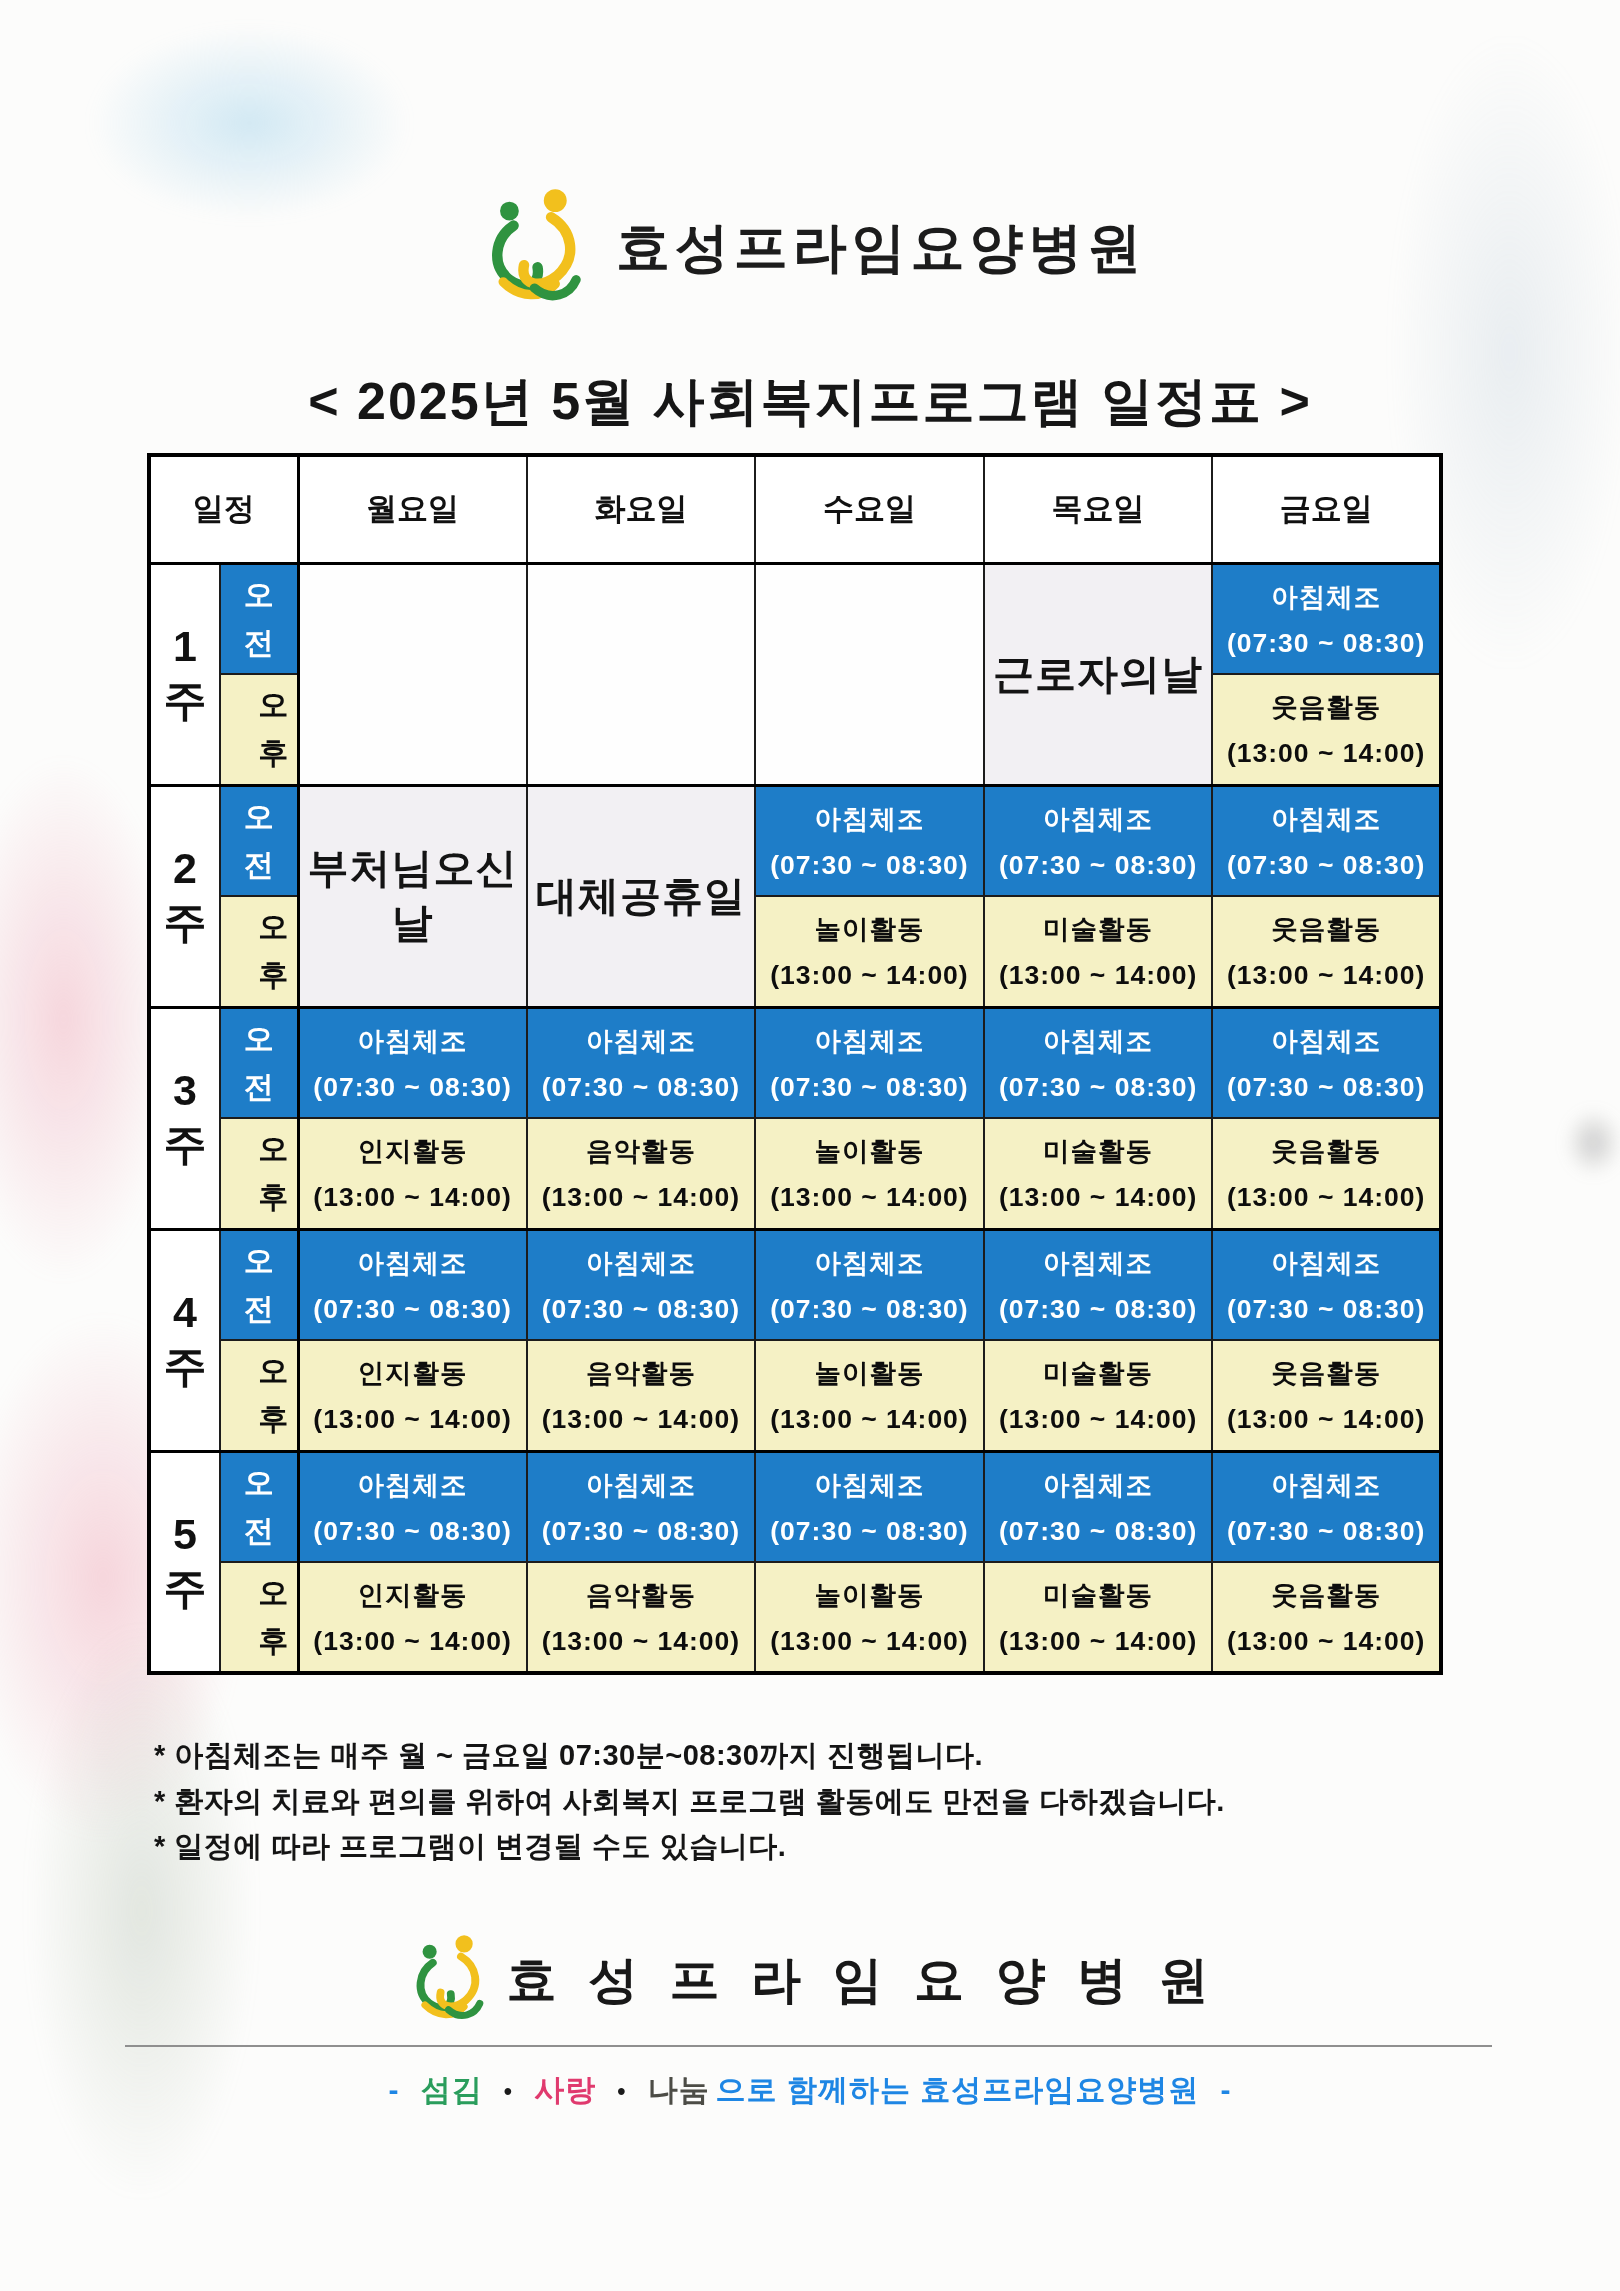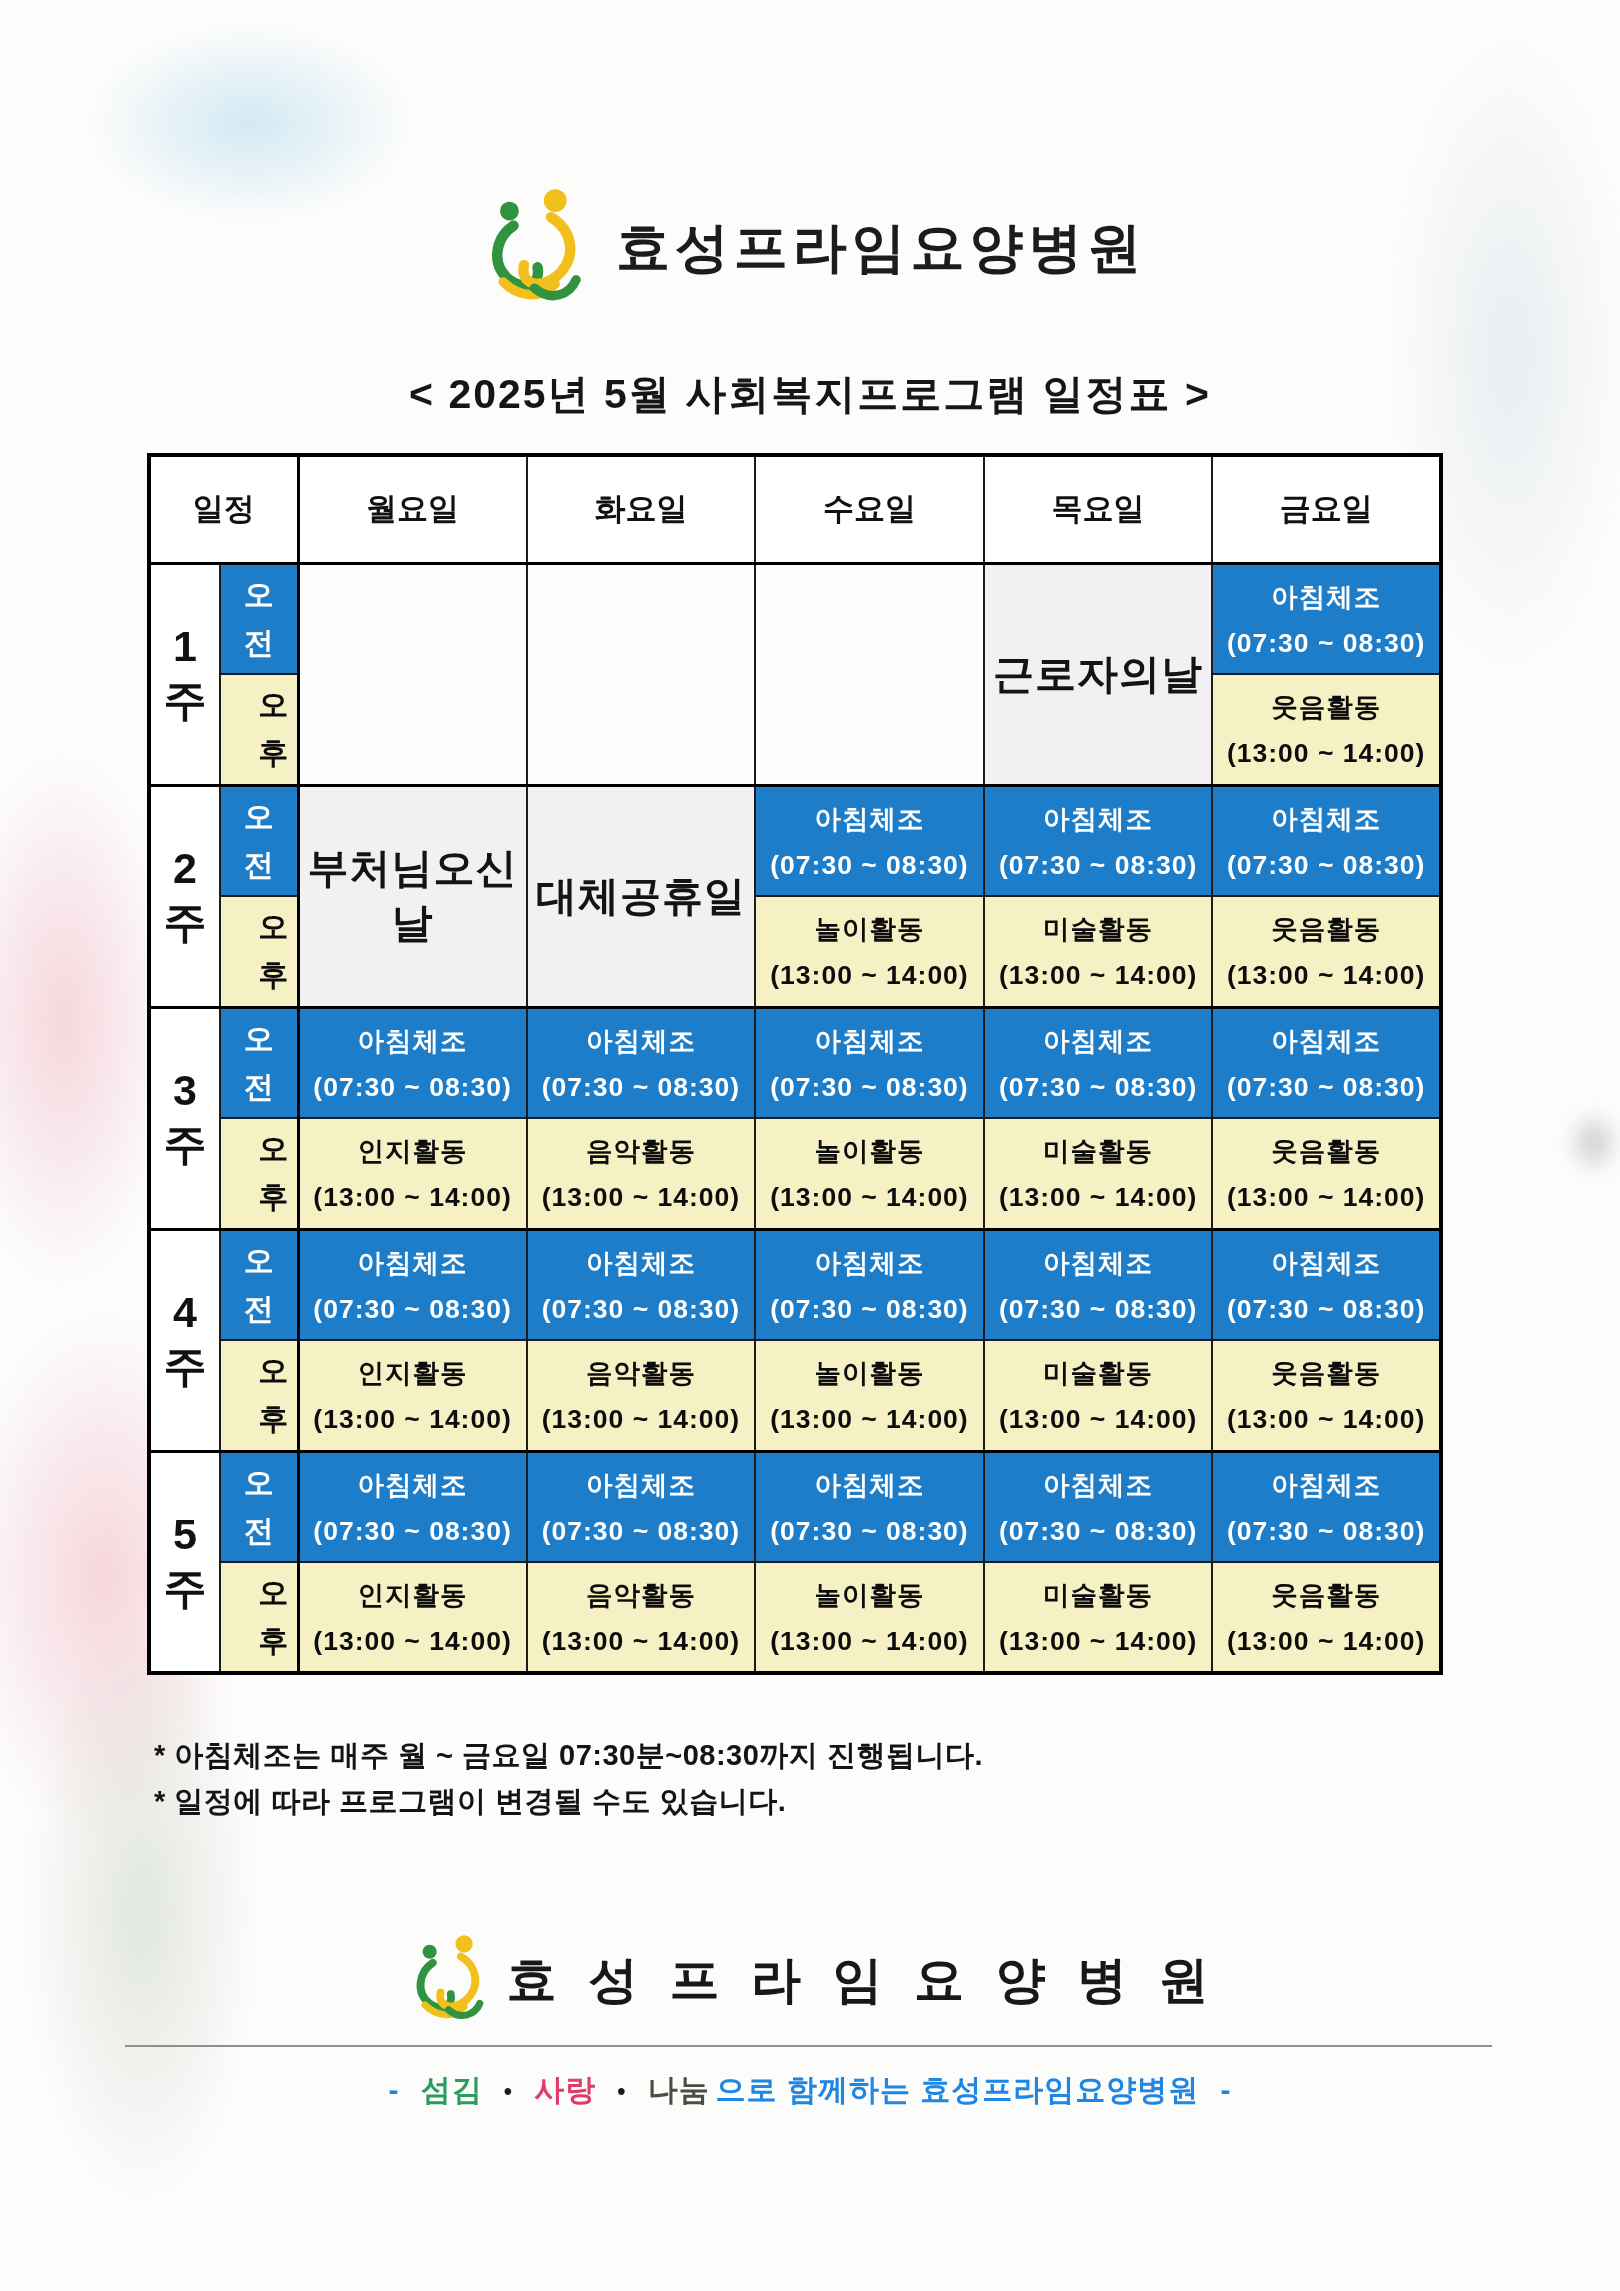--- a/index.html
+++ b/index.html
@@ -44,7 +44,7 @@
   .doc-title {
     position:absolute; top:367px; left:0; right:0;
     text-align:center;
-    font-size:41px; font-weight:bold; letter-spacing:2px; color:#161616;
+    font-size:52px; font-weight:bold; letter-spacing:2px; color:#161616;
   }
 
   

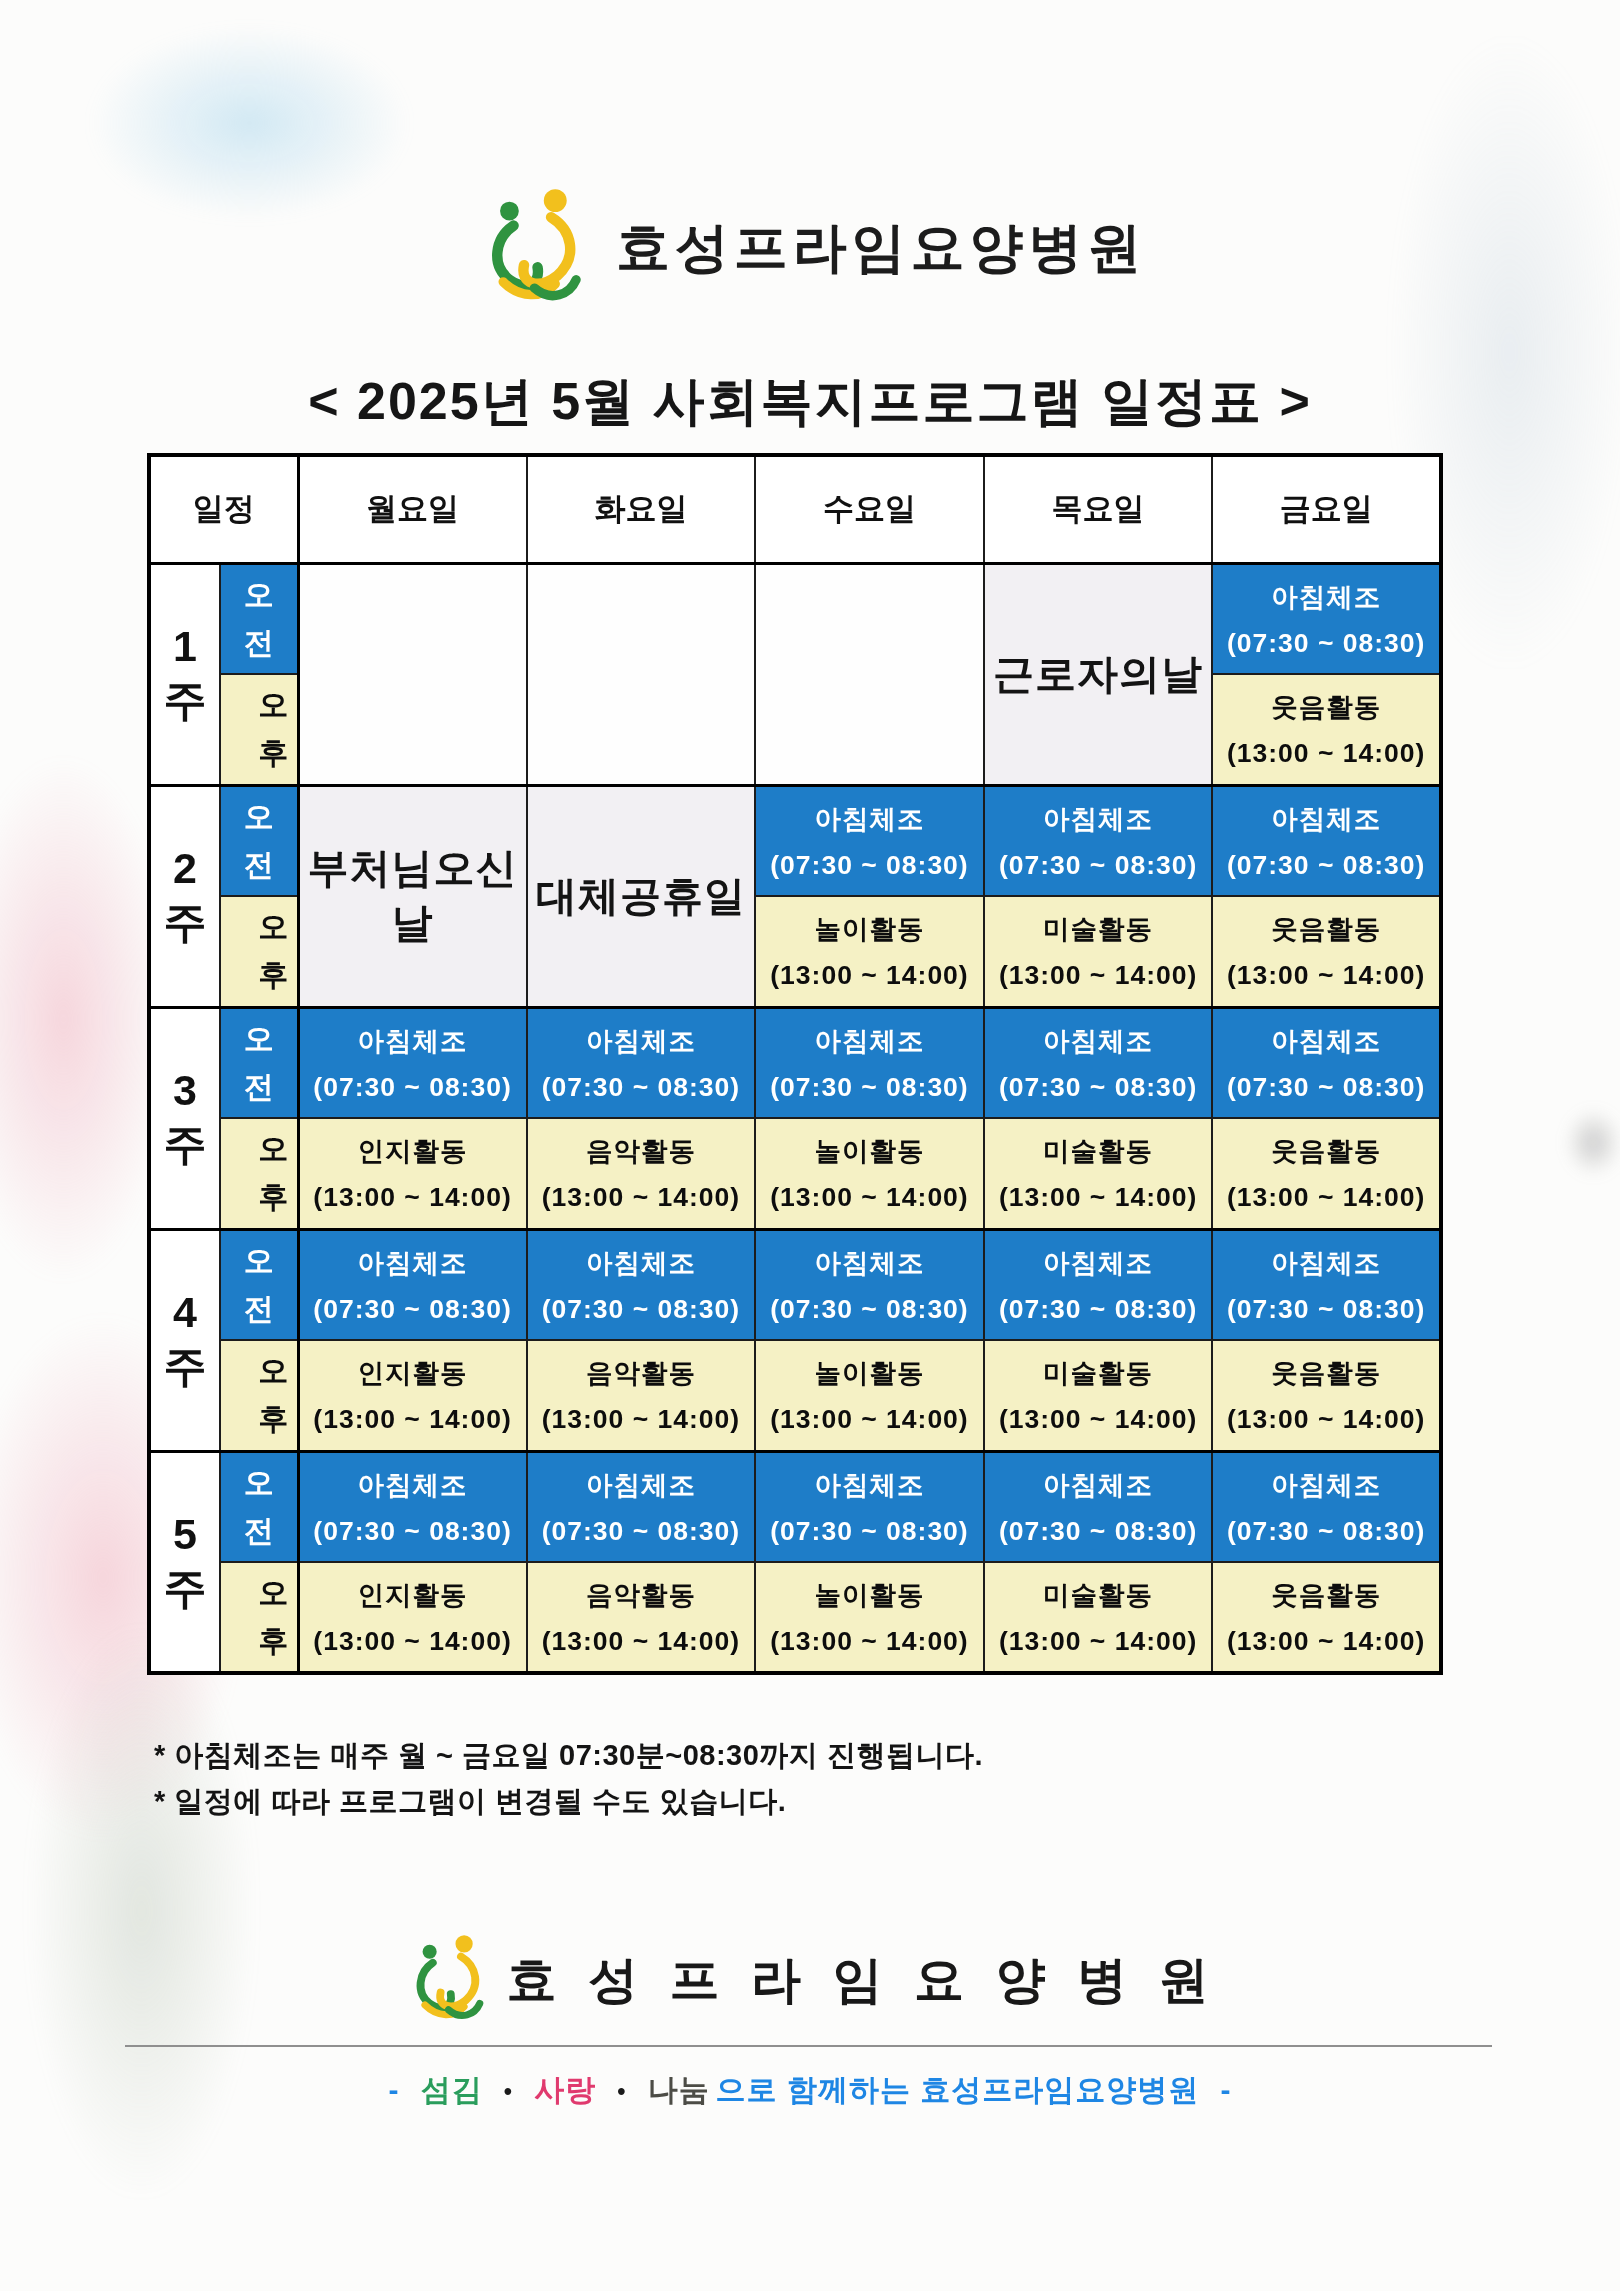--- a/index.html
+++ b/index.html
@@ -364,6 +364,7 @@
 
 <div class="notes">
   <div class="note-line">* 아침체조는 매주 월 ~ 금요일 07:30분~08:30까지 진행됩니다.</div>
+  <div class="note-line">* 환자의 치료와 편의를 위하여 사회복지 프로그램 활동에도 만전을 다하겠습니다.</div>
   <div class="note-line">* 일정에 따라 프로그램이 변경될 수도 있습니다.</div>
 </div>
 

